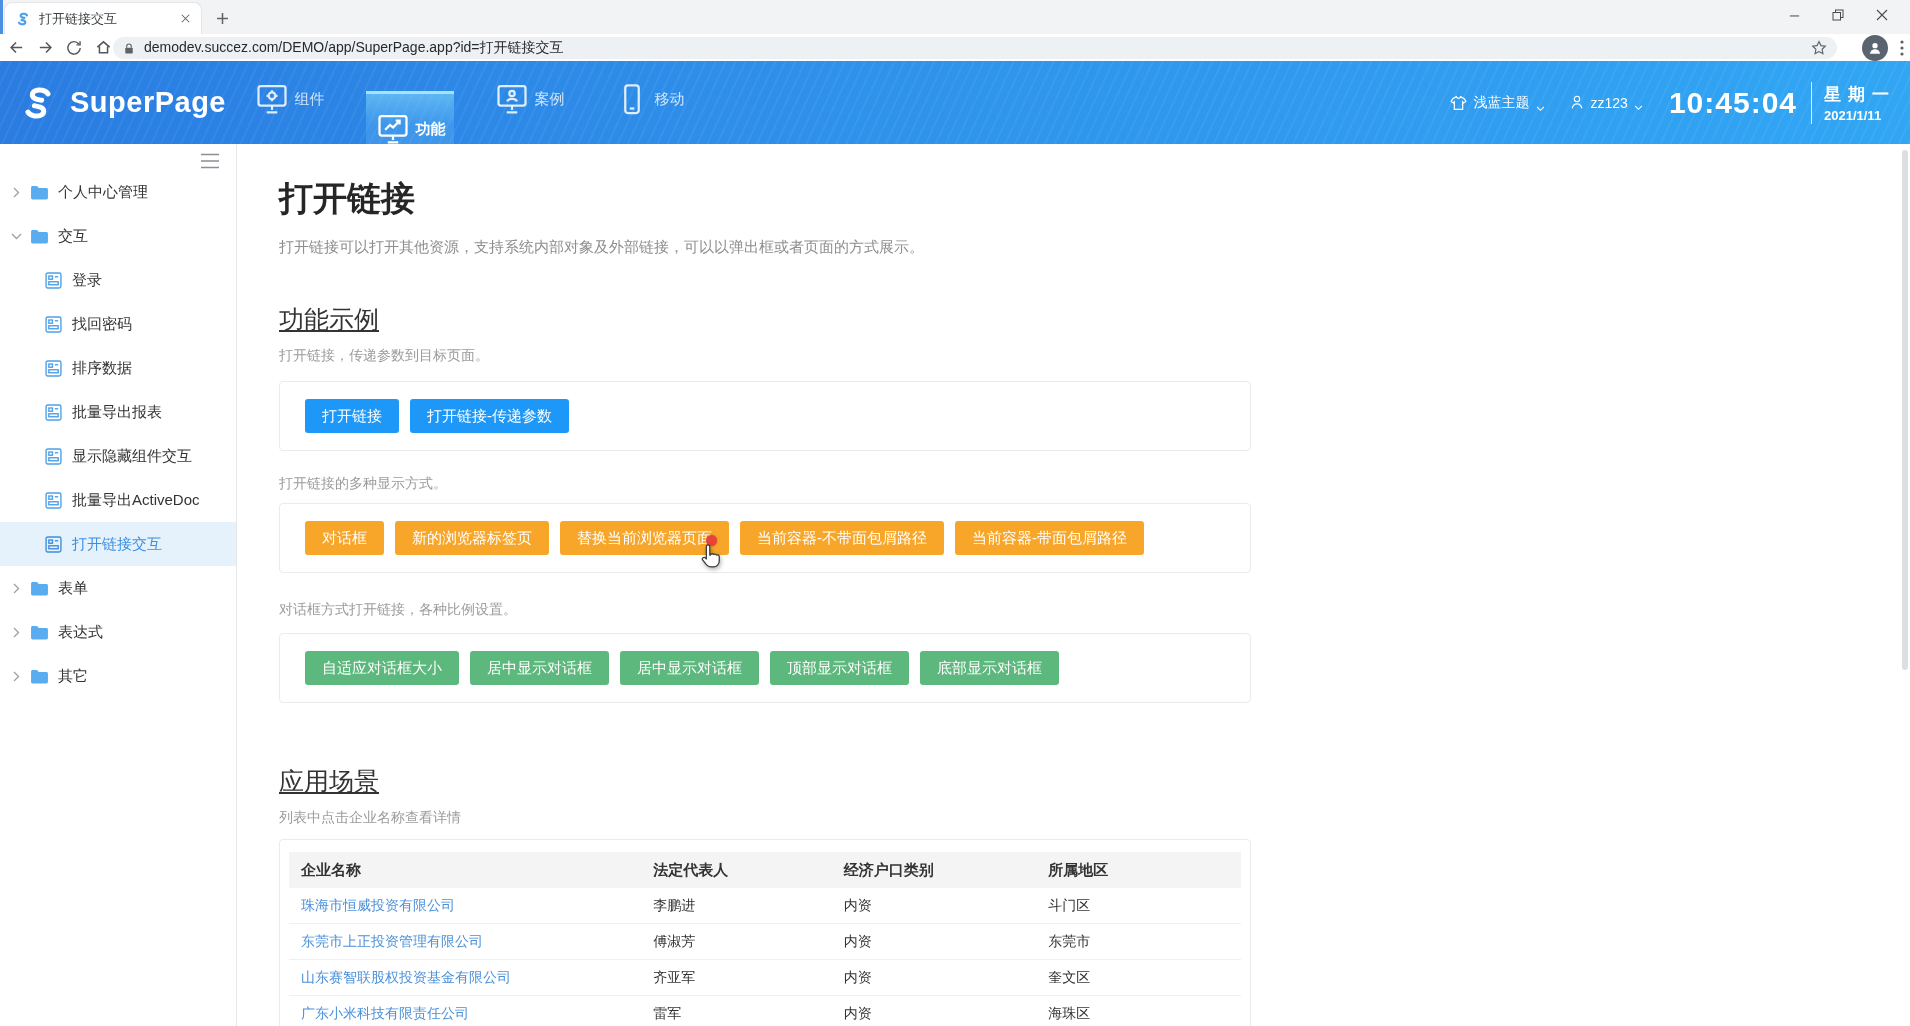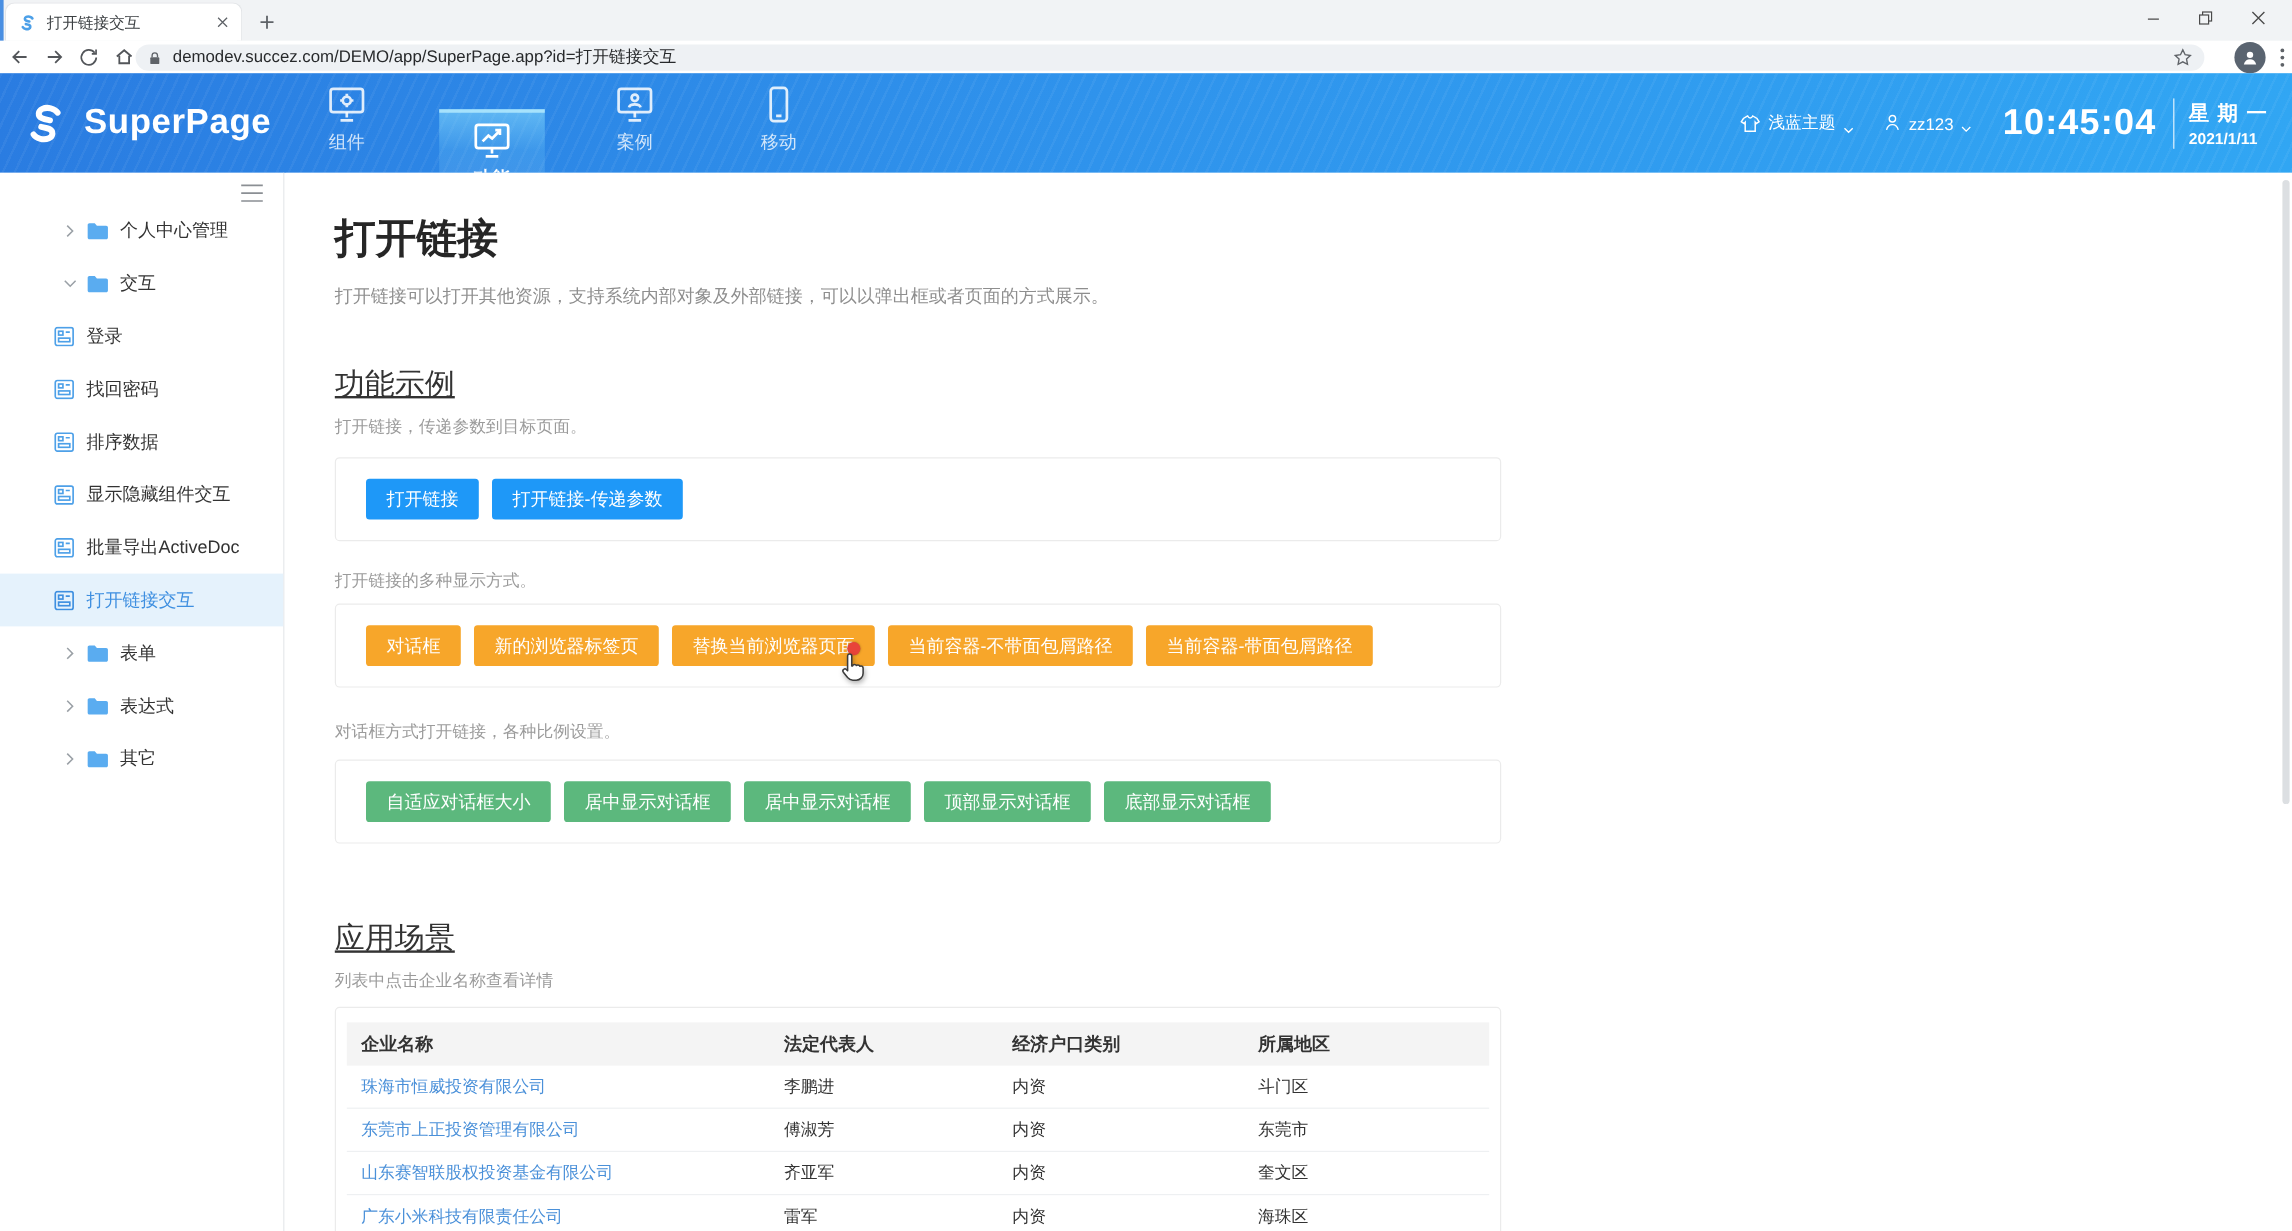--- a/index.html
+++ b/index.html
@@ -30,7 +30,7 @@
     background:repeating-linear-gradient(115deg, rgba(255,255,255,0.05) 0 2px, rgba(255,255,255,0) 2px 9px); pointer-events:none; }
   .logo { position:absolute; left:18px; top:0; height:83px; display:flex; align-items:center; z-index:2; }
   .logo-text { color:#fff; font-size:29px; font-weight:bold; letter-spacing:.5px; margin-left:12px; }
-  .topnav-item { position:absolute; top:0; width:88px; height:76px; display:flex; flex-direction:column; align-items:center; justify-content:center; gap:5px; z-index:2; }
+  .topnav-item { position:absolute; top:0; width:88px; height:76px; display:flex; align-items:center; justify-content:center; gap:5px; z-index:2; }
   .topnav-item .nav-label { font-size:15px; color:rgba(255,255,255,.78); }
   .topnav-item.active { background:linear-gradient(180deg, rgba(140,225,255,.55) 0%, rgba(120,210,250,.22) 45%, rgba(255,255,255,.10) 100%); box-shadow:inset 0 3px 0 rgba(190,240,255,.75);margin-top:30px; }
   .topnav-item.active .nav-label { color:#fff; font-weight:bold; }

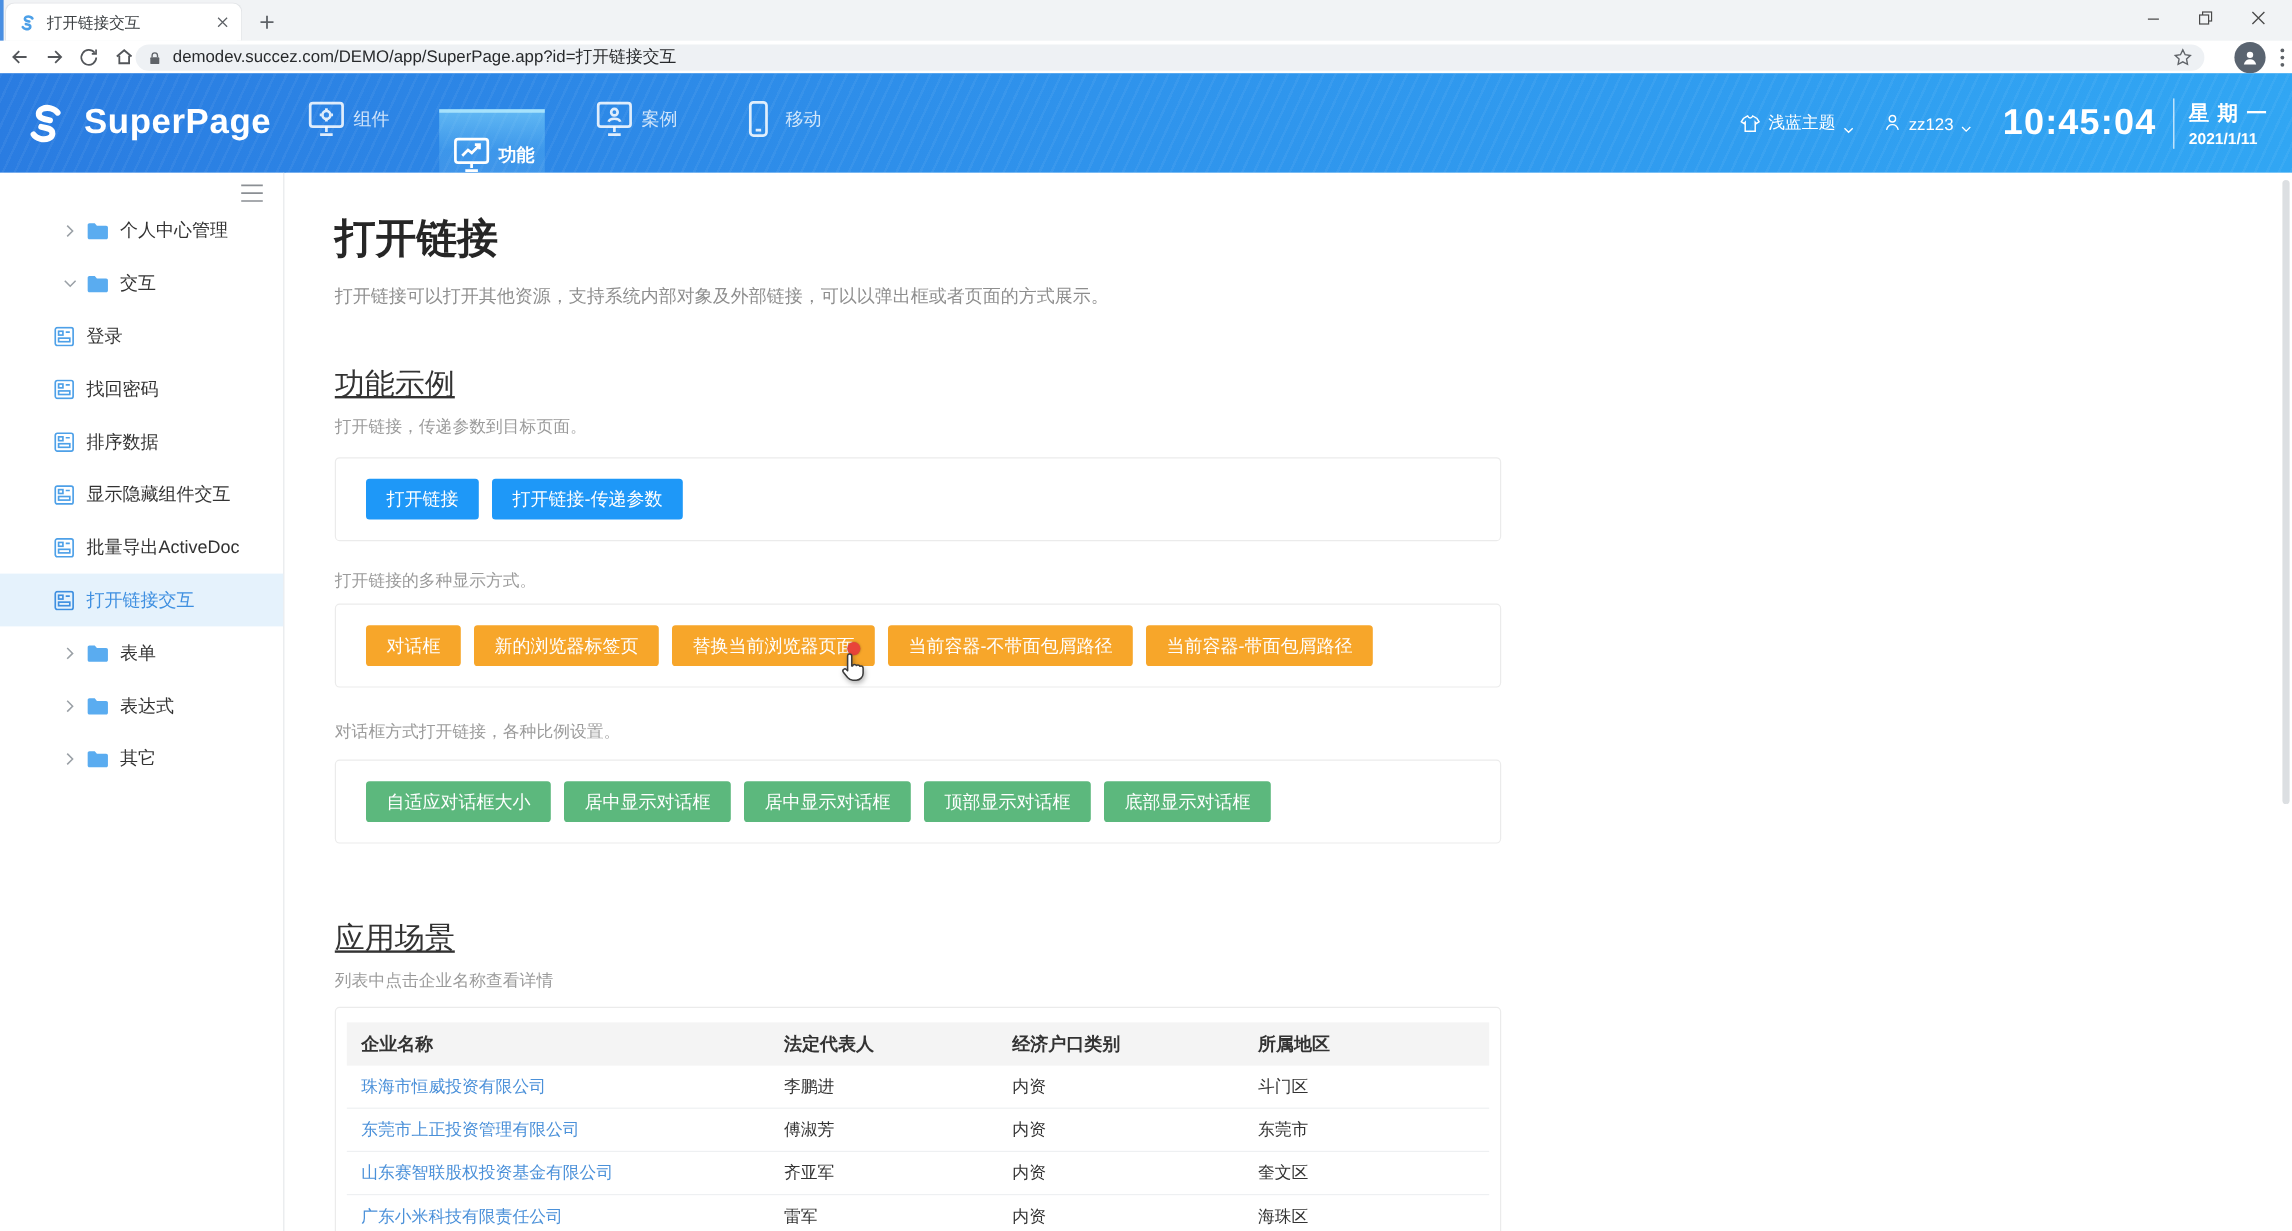--- a/index.html
+++ b/index.html
@@ -46,7 +46,7 @@
   .sidebar { position:absolute; left:0; top:144px; width:237px; height:882px; background:#fff; border-right:1px solid #e6e9ec; }
   .hamburger { position:absolute; right:16px; top:9px; width:20px; height:16px; }
   .tree { position:absolute; left:0; top:26px; width:100%; }
-  .trow { height:44px; display:flex; align-items:center; font-size:15px; color:#333; cursor:pointer;padding-left:42px; }
+  .trow { height:44px; display:flex; align-items:center; font-size:15px; color:#333; cursor:pointer; }
   .trow .chev { margin-left:13px; width:10px; display:flex; }
   .trow .chev.down svg { transform:rotate(90deg); }
   .trow .ficon { margin-left:7px; display:flex; }

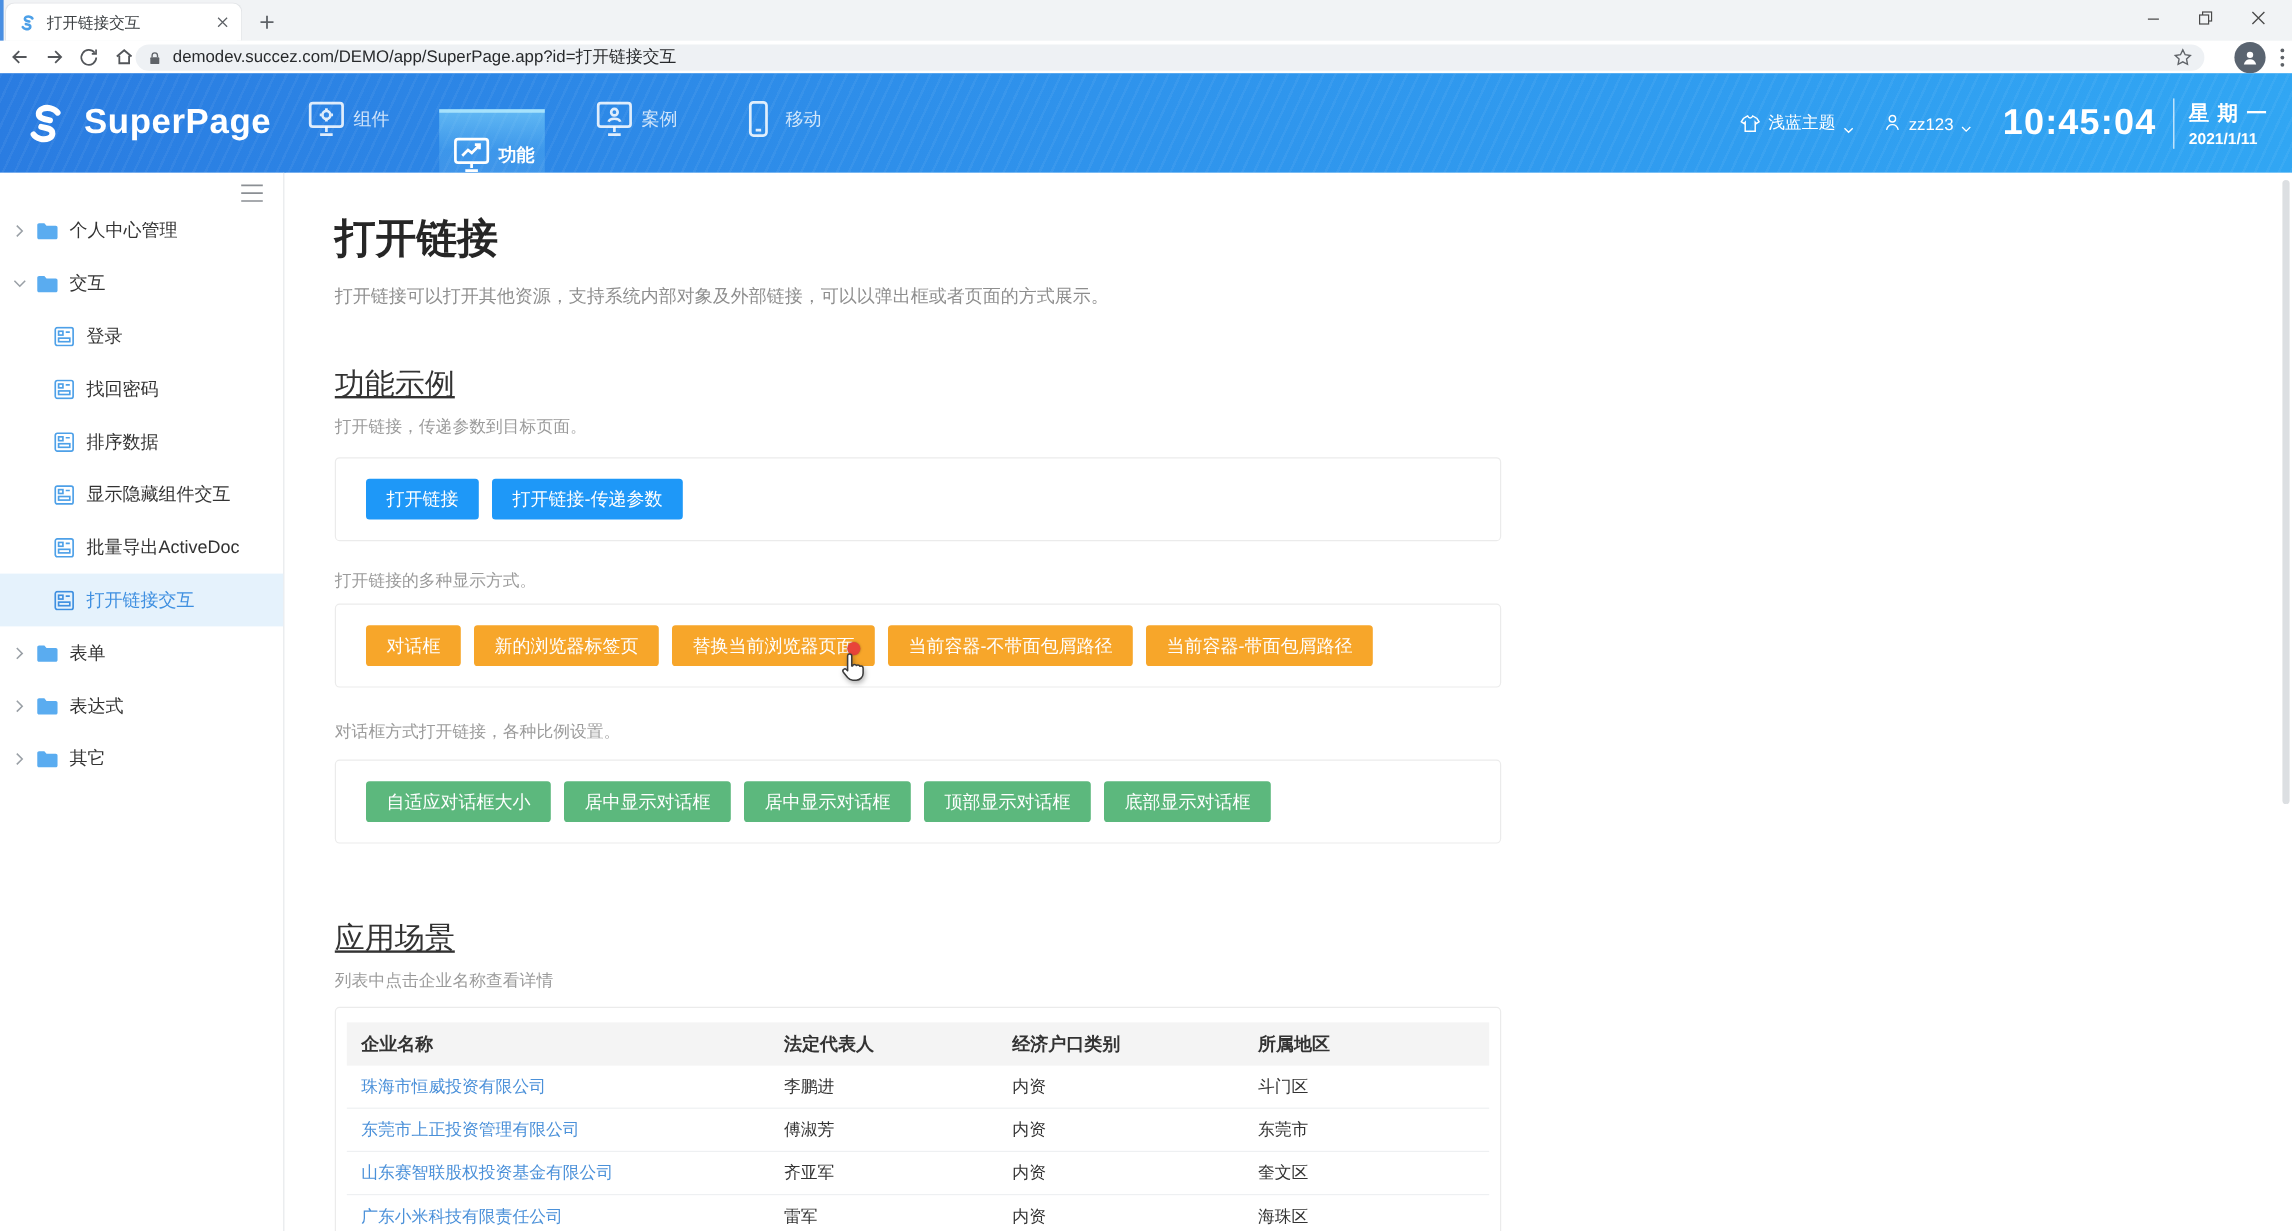--- a/index.html
+++ b/index.html
@@ -338,6 +338,17 @@
           </svg>
         </span>
       <span class="tlabel">排序数据</span>
+    </div>
+    <div class="trow leaf">
+      <span>
+          <svg width="17" height="17" viewBox="0 0 16 16" fill="none" stroke="#4da0e8" stroke-width="1.3">
+            <rect x="1" y="1" width="14" height="14" rx="1.6"></rect>
+            <rect x="3.6" y="3.8" width="3.4" height="3"></rect>
+            <path d="M9.2 4.5h3.2"></path>
+            <rect x="3.6" y="9.2" width="8.8" height="2.8"></rect>
+          </svg>
+        </span>
+      <span class="tlabel">批量导出报表</span>
     </div>
     <div class="trow leaf">
       <span>

